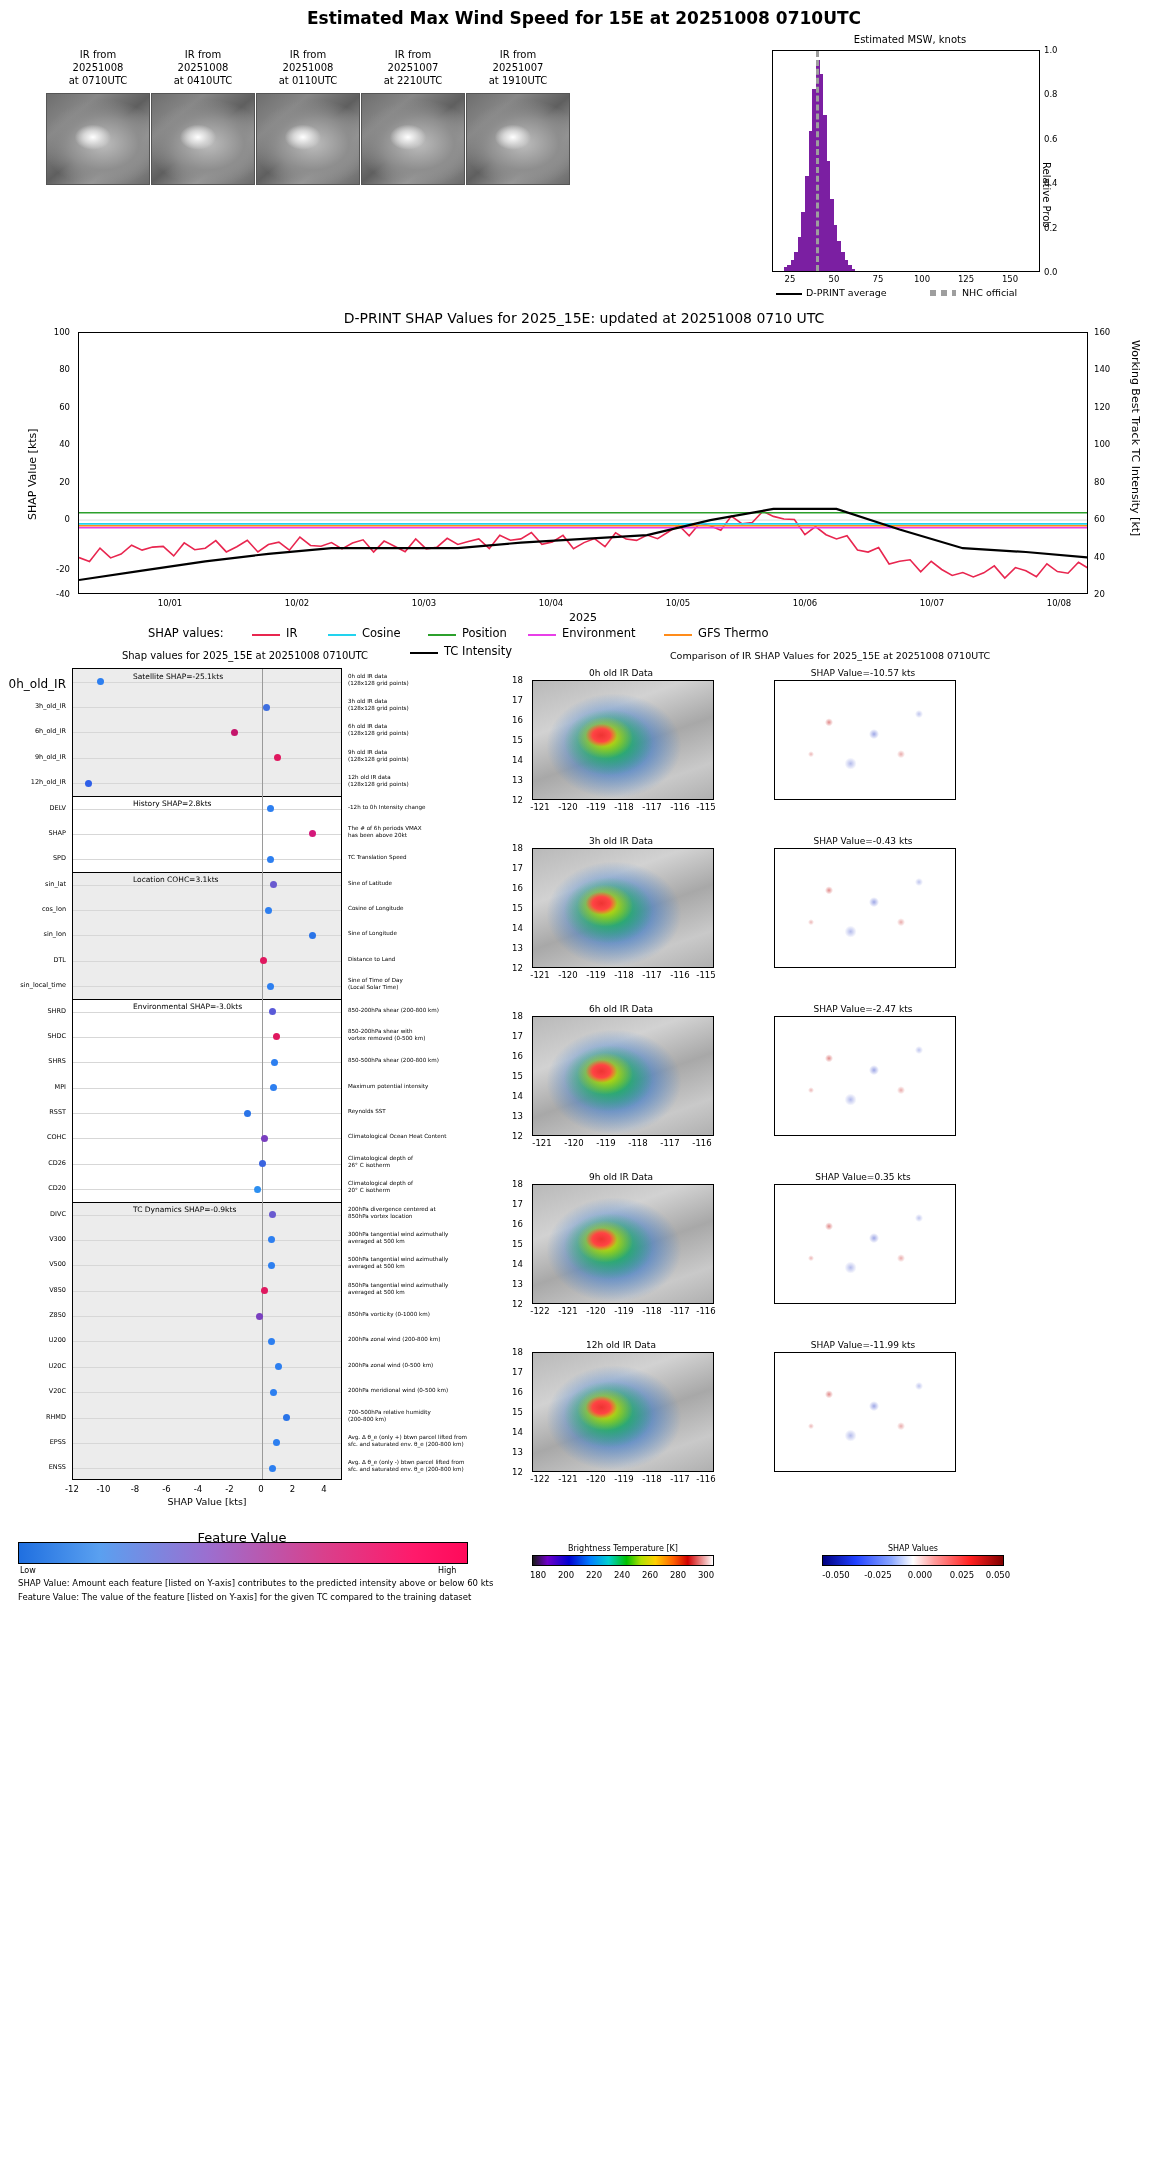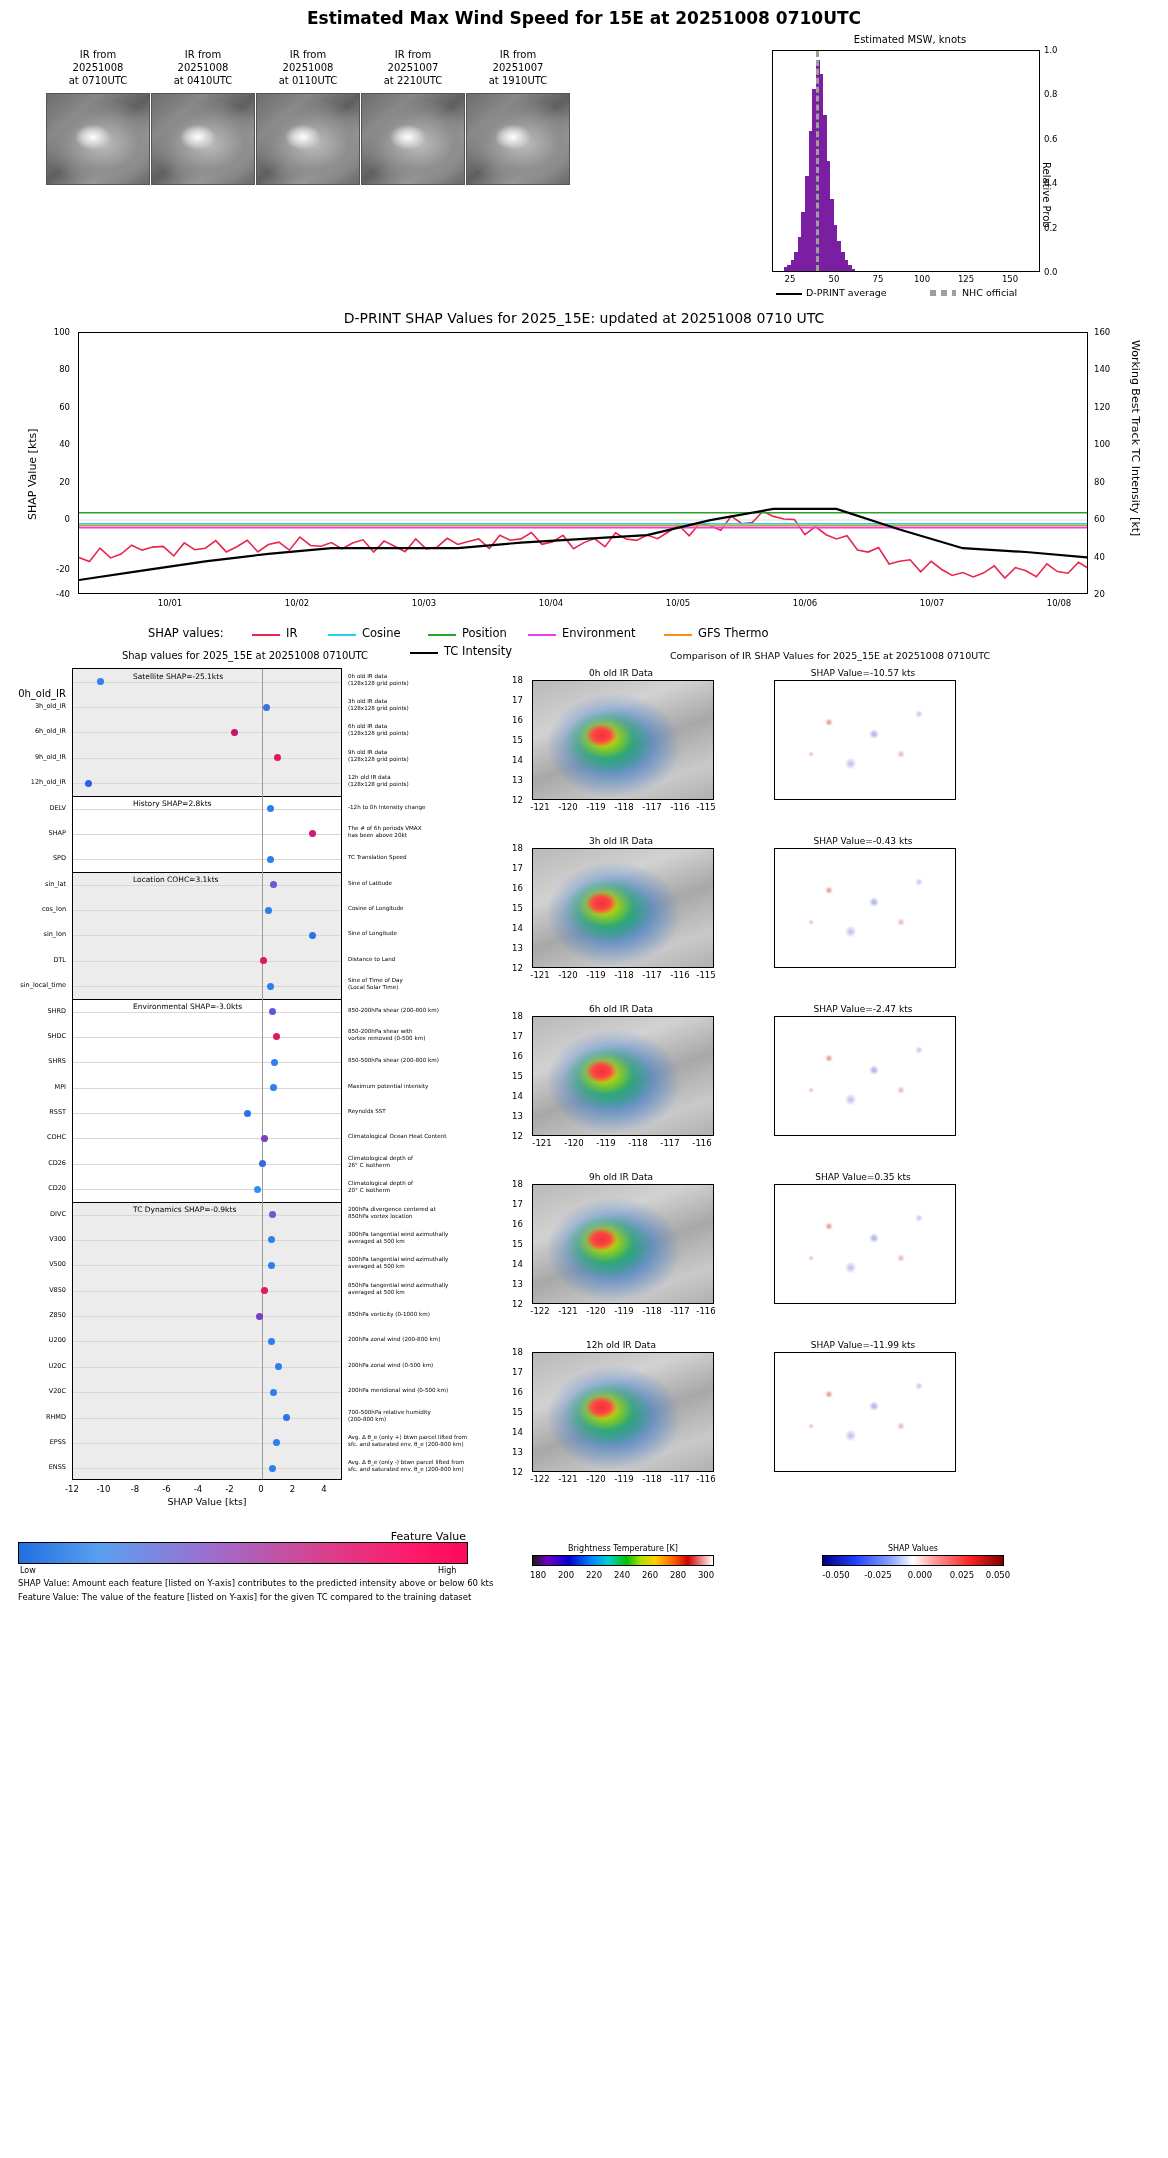--- a/index.html
+++ b/index.html
@@ -200,6 +200,7 @@
     <div class="tickx" style="left:854px;">10/07</div>
     <div class="tickx" style="left:981px;">10/08</div>
   </div>
+  <div class="abs c" style="left:60px;top:301px;width:1010px;font-size:11px;">2025</div>
 
   <div class="abs" style="left:130px;top:316px;width:900px;font-size:11.5px;">
     <span class="abs" style="left:0;top:0;">SHAP values:</span>

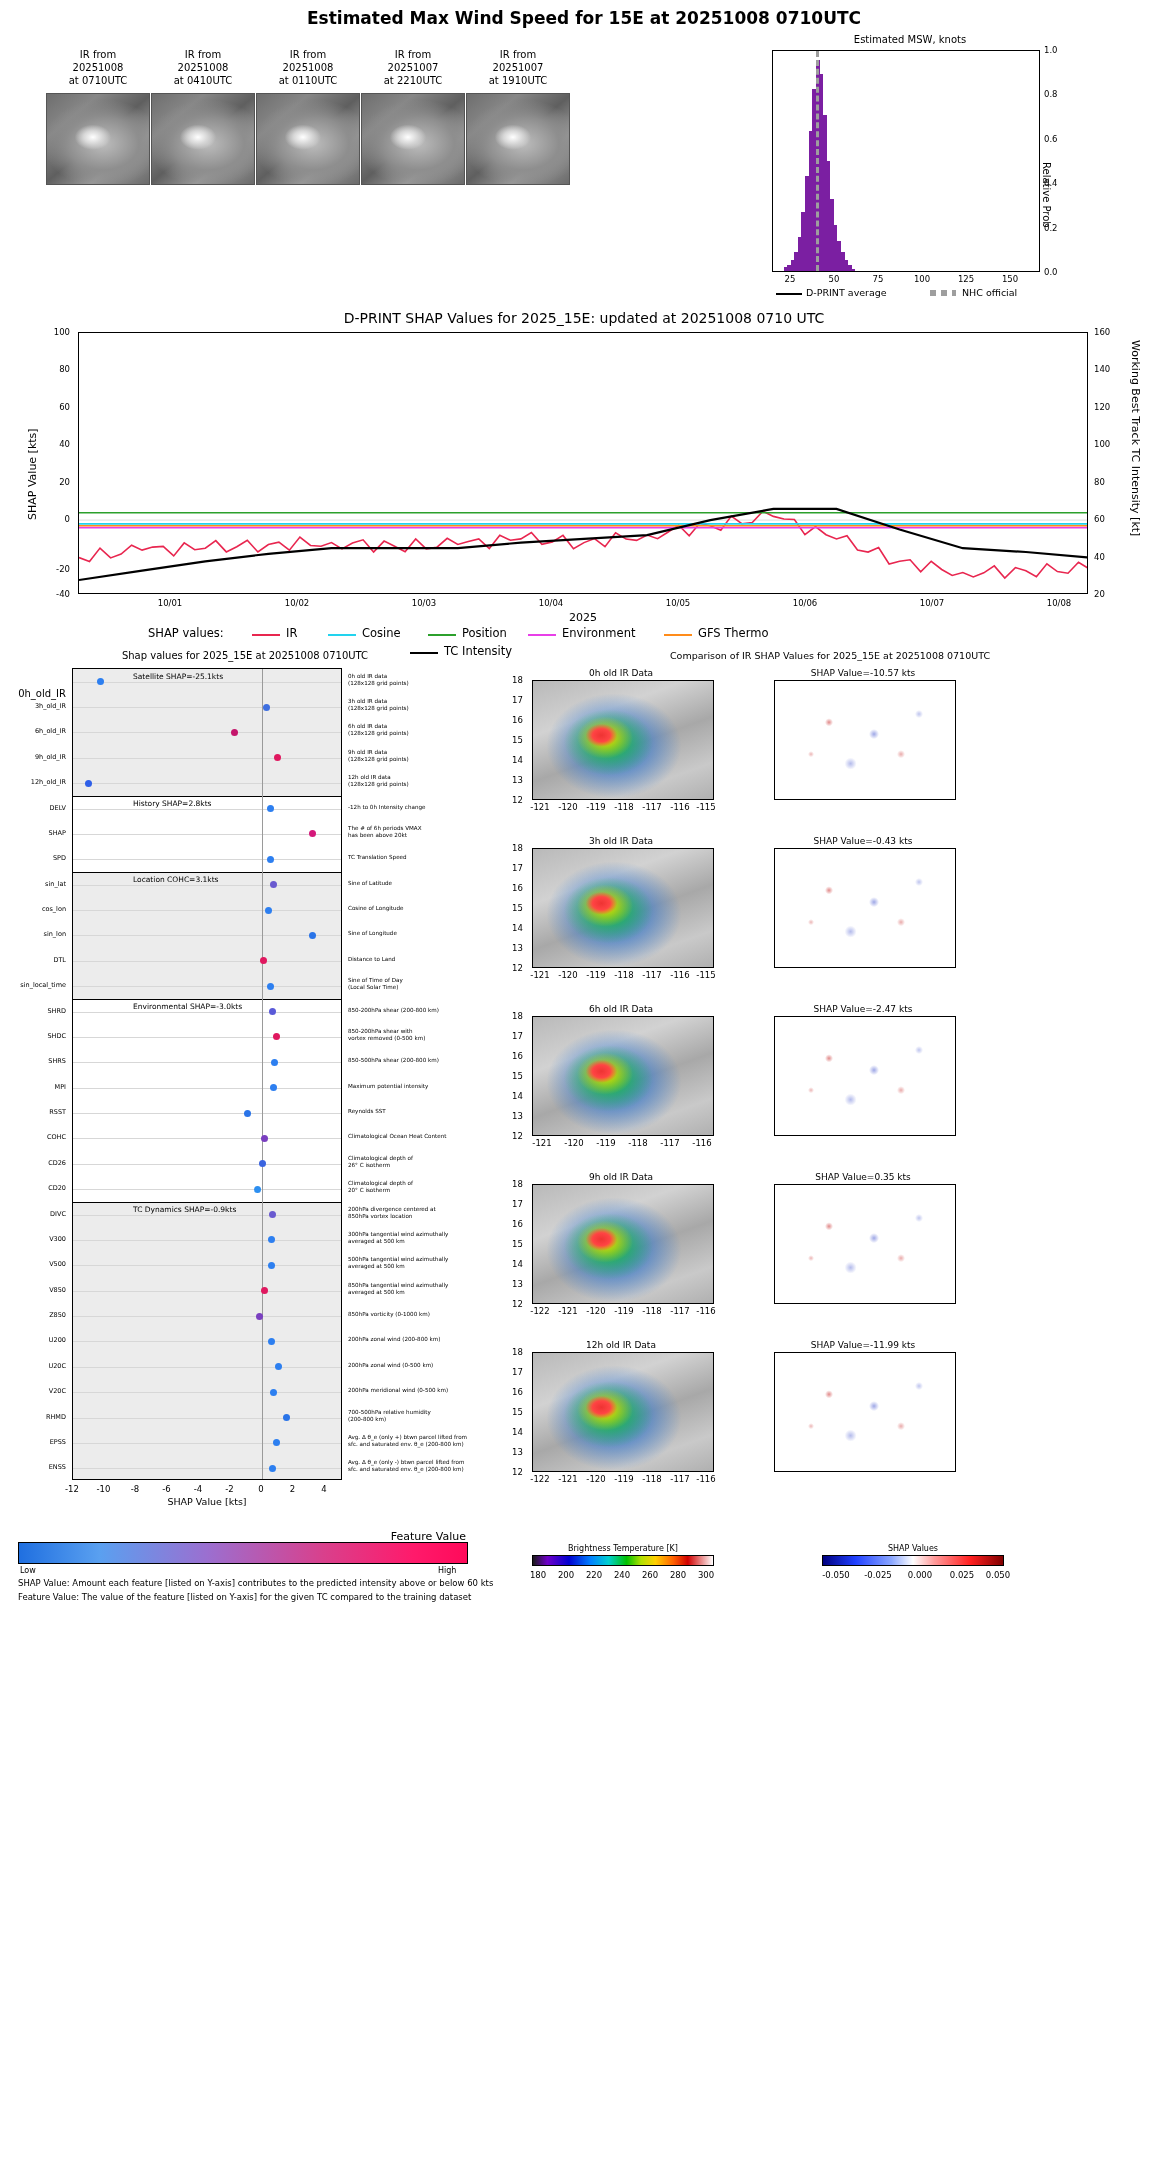--- a/index.html
+++ b/index.html
@@ -309,7 +309,7 @@
       </div>
   </div>
   <div id="bee-ylabels" class="abs" style="left:0;top:18px;width:60px;height:812px;">
-      <div style="position: absolute; right: 4px; top: 20px; font-size: 10px; white-space: nowrap;">0h_old_IR</div>
+      <div style="position: absolute; right: 4px; top: 9px; font-size: 12px; white-space: nowrap;">0h_old_IR</div>
       <div style="position: absolute; right: 4px; top: 34.1px; font-size: 6.5px; white-space: nowrap;">3h_old_IR</div>
       <div style="position: absolute; right: 4px; top: 59.4px; font-size: 6.5px; white-space: nowrap;">6h_old_IR</div>
       <div style="position: absolute; right: 4px; top: 84.8px; font-size: 6.5px; white-space: nowrap;">9h_old_IR</div>

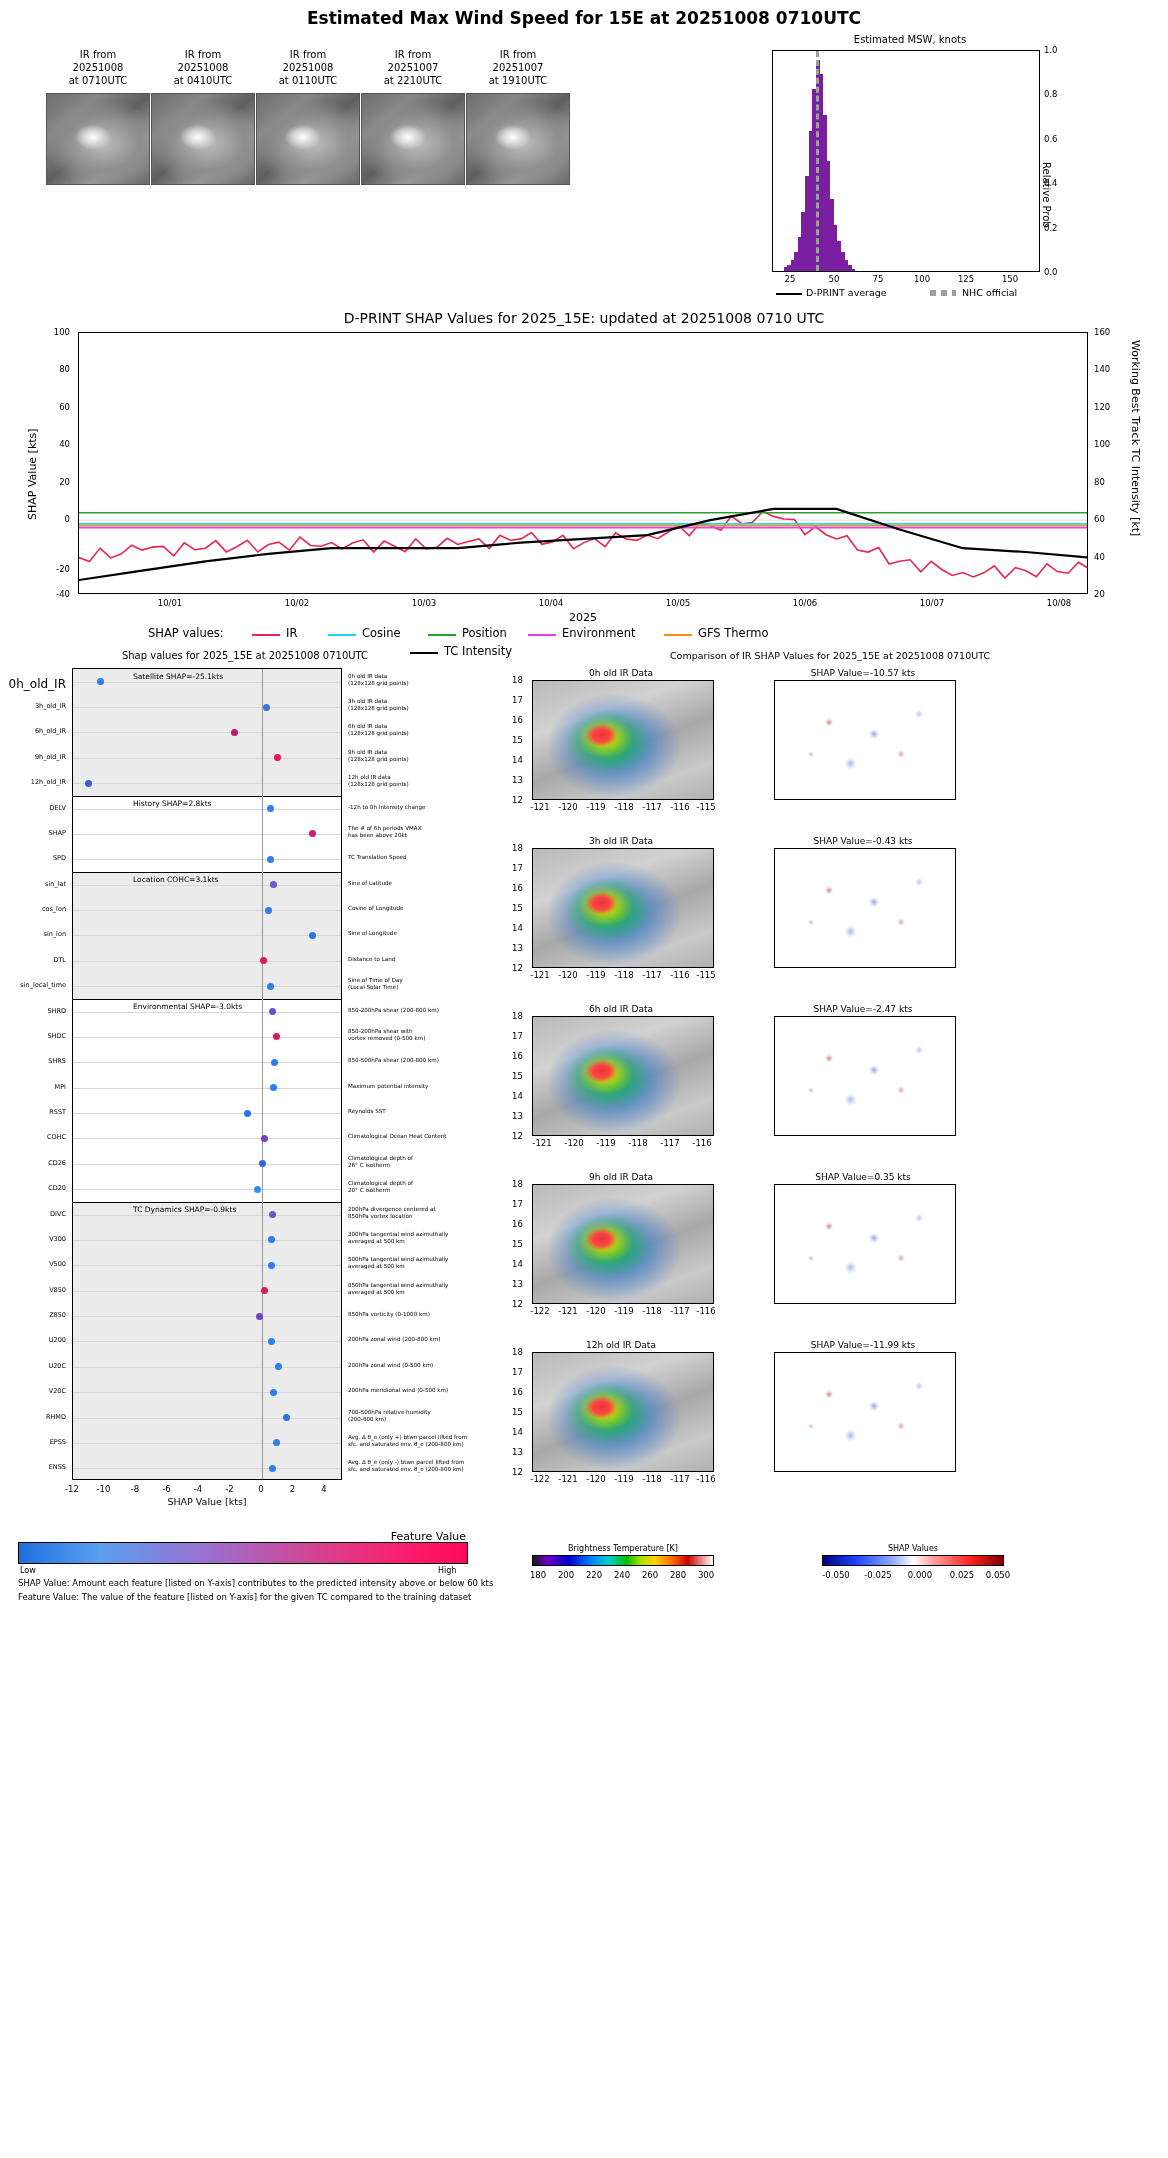--- a/index.html
+++ b/index.html
@@ -472,7 +472,7 @@
 </div>
 
 <div class="abs" style="left:18px;top:1542px;width:450px;">
-  <div class="abs" style="left:0;top:-12px;width:450px;text-align:right;font-size:11px;">
+  <div class="abs" style="left:0;top:-12px;width:450px;text-align:center;font-size:13px;">
     <span style="margin-right:2px;">Feature Value</span>
   </div>
   <div class="cbar-feat"></div>

